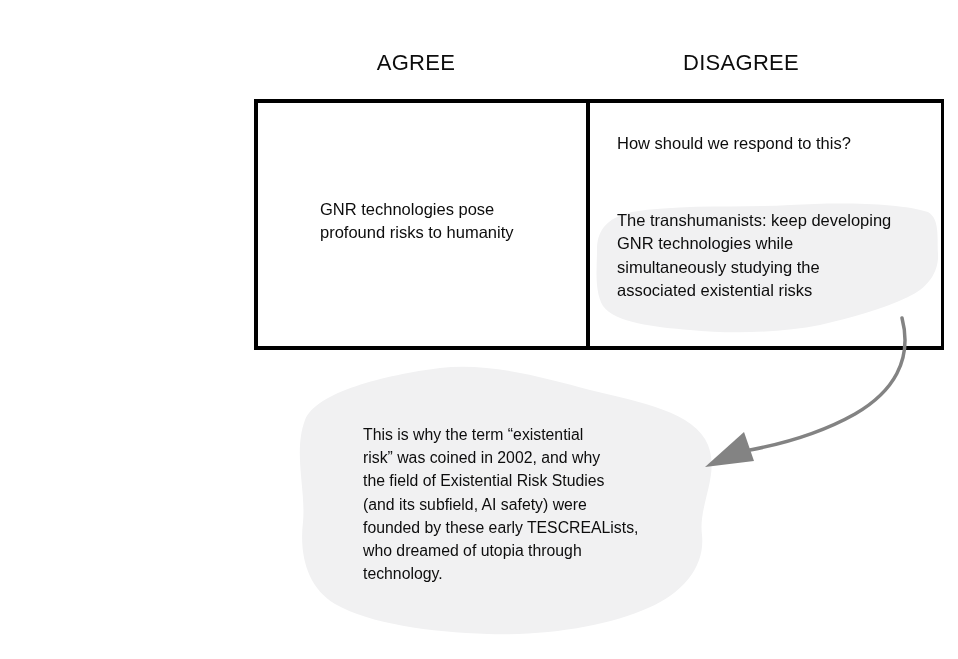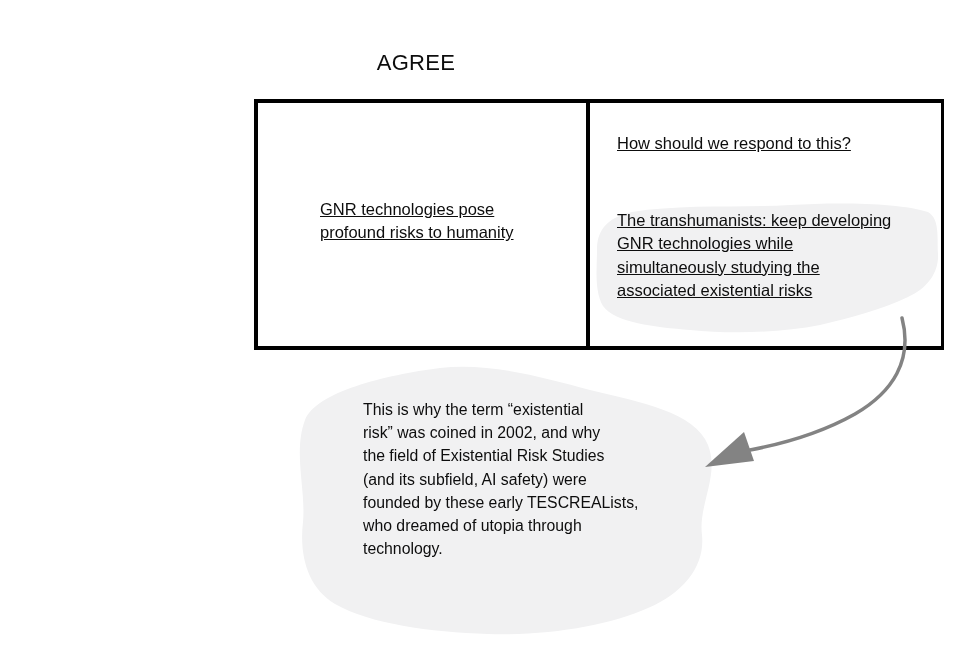--- a/index.html
+++ b/index.html
@@ -124,6 +124,7 @@
   </svg>
 
   <div class="col-title agree">AGREE</div>
+  <div class="col-title disagree">DISAGREE</div>
 
   <div class="matrix">
     <div class="divider"></div>

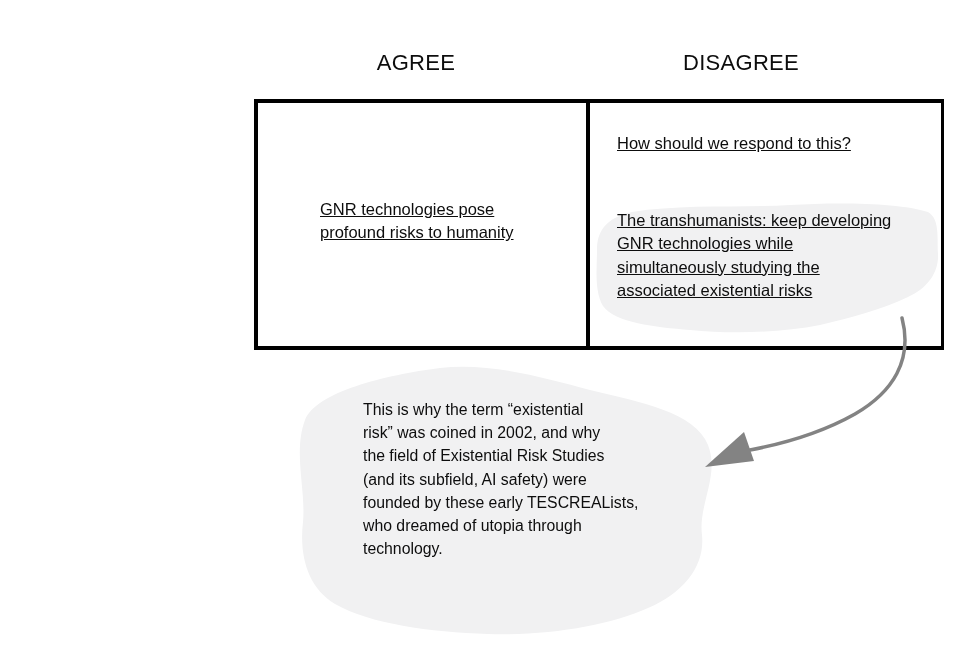--- a/index.html
+++ b/index.html
@@ -66,7 +66,6 @@
     font-size: 16.5px;
     line-height: 23.3px;
     z-index: 3;
-    text-decoration: underline;
   }
   .agree-cell-text   { left: 320px; top: 198px; }
   .dis-question      { left: 617px; top: 132px; }

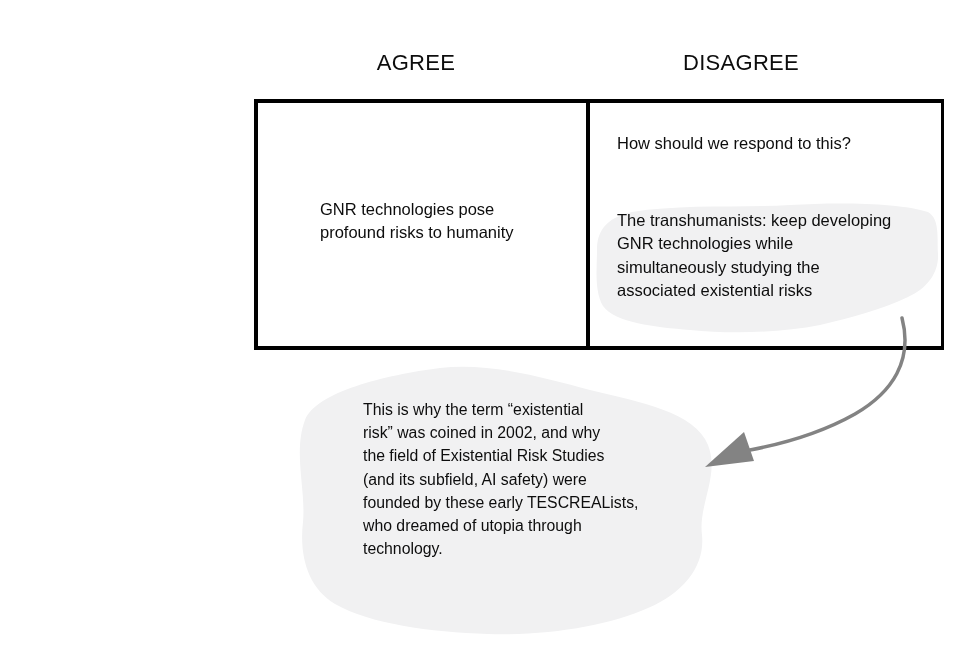--- a/index.html
+++ b/index.html
@@ -87,7 +87,7 @@
 
   .callout-text {
     position: absolute;
-    left: 363px; top: 398px;
+    left: 363px; top: 423px;
     font-size: 15.8px;
     line-height: 23.2px;
     white-space: pre-line;

